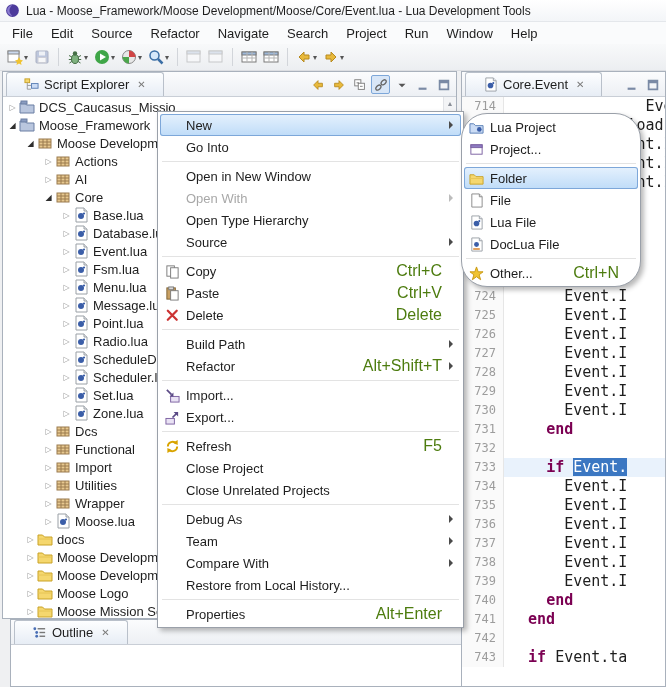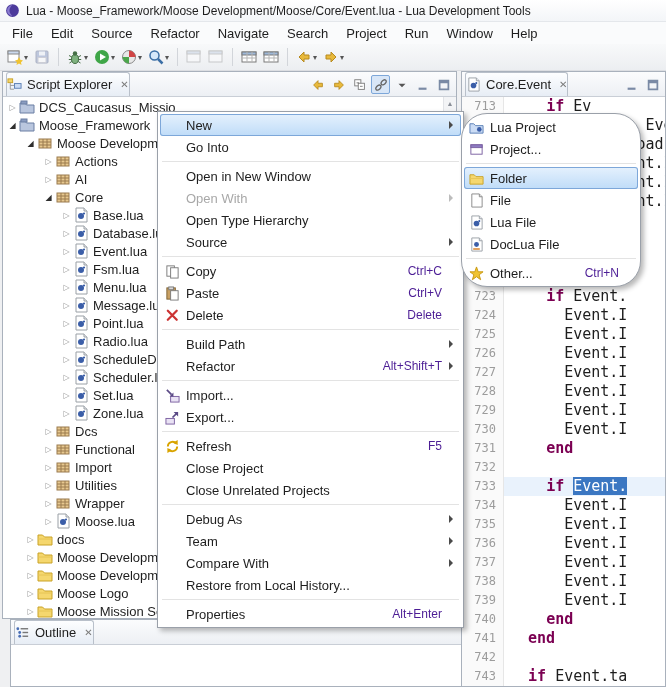--- a/index.html
+++ b/index.html
@@ -26,7 +26,7 @@
   .outline-panel{left:10px;top:619px;width:455px;height:68px;}
   .editor-panel{left:461px;top:71px;width:205px;height:616px;}
   .vhead{height:25px;background:linear-gradient(#FBFCFD,#EDF0F4);border-bottom:1px solid #C9CED6;display:flex;align-items:flex-end;position:relative;}
-  .vtab{display:flex;align-items:center;gap:5px;height:24px;padding:0 0;background:linear-gradient(#FDFEFF,#E7EDF5);border:1px solid #B9C0CA;border-bottom:none;border-radius:3px 3px 0 0;margin-left:3px;font-size:13px;white-space:nowrap;}
+  .vtab{display:flex;align-items:center;gap:5px;height:24px;padding:0 17px;background:linear-gradient(#FDFEFF,#E7EDF5);border:1px solid #B9C0CA;border-bottom:none;border-radius:3px 3px 0 0;margin-left:3px;font-size:13px;white-space:nowrap;}
   .vtab .svgicon{width:15px;height:15px;}
   .vtab .close{color:#7a7a7a;font-size:10px;margin-left:3px;}
   .vhead-icons{position:absolute;right:3px;top:3px;display:flex;gap:2px;align-items:center;}

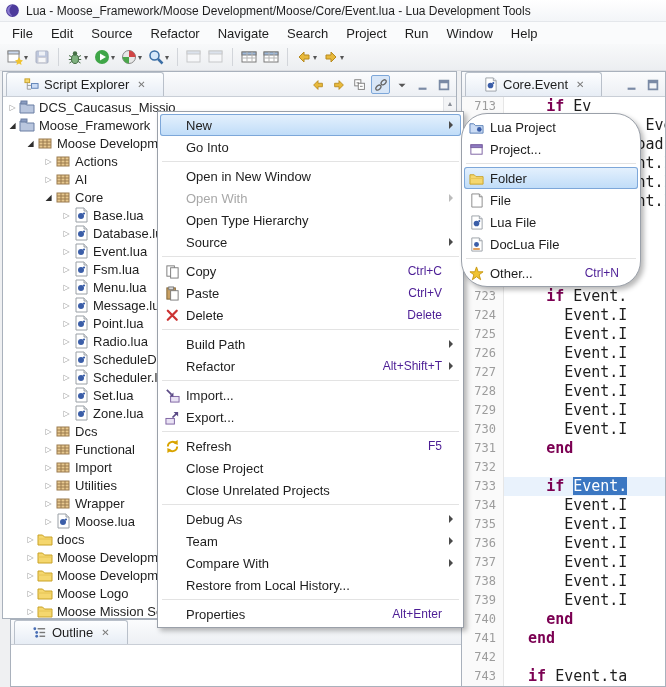--- a/index.html
+++ b/index.html
@@ -654,7 +654,6 @@
       </div>
   </div>
   <div class="ecv" id="code">
-      <div class="cline"><span class="lnum">713</span><span class="ctext"><span>    </span><span class="kw" style="color: rgb(123, 0, 82);">if</span><span> Ev</span></span></div>
       <div class="cline"><span class="lnum">714</span><span class="ctext"><span>               Event.IniDCSUnit</span></span></div>
       <div class="cline"><span class="lnum">715</span><span class="ctext"><span>             load</span></span></div>
       <div class="cline"><span class="lnum">716</span><span class="ctext"><span>           Event.IniDCSUnitName</span></span></div>

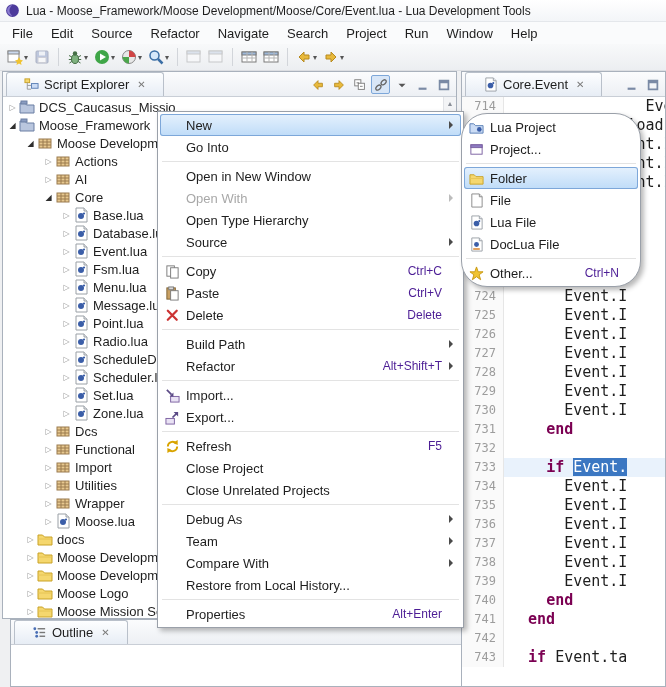--- a/index.html
+++ b/index.html
@@ -61,7 +61,7 @@
   .micon{width:20px;height:16px;display:flex;align-items:center;justify-content:center;flex:none;}
   .micon .svgicon{width:15px;height:15px;}
   .mlabel{flex:1;white-space:nowrap;padding-left:4px;overflow:hidden;}
-  .mshort{color:#4c1d95;padding-right:5px;font-size:12px;white-space:nowrap;}
+  .mshort{color:#4d7c0f;padding-right:5px;font-size:16px;white-space:nowrap;}
   .marrow{width:12px;display:flex;justify-content:center;flex:none;}
   .marrow i{width:0;height:0;border:4px solid transparent;border-left-color:#4a4a4a;display:block;}
   .mrow.dis .mlabel{color:#A8A8A8;}

